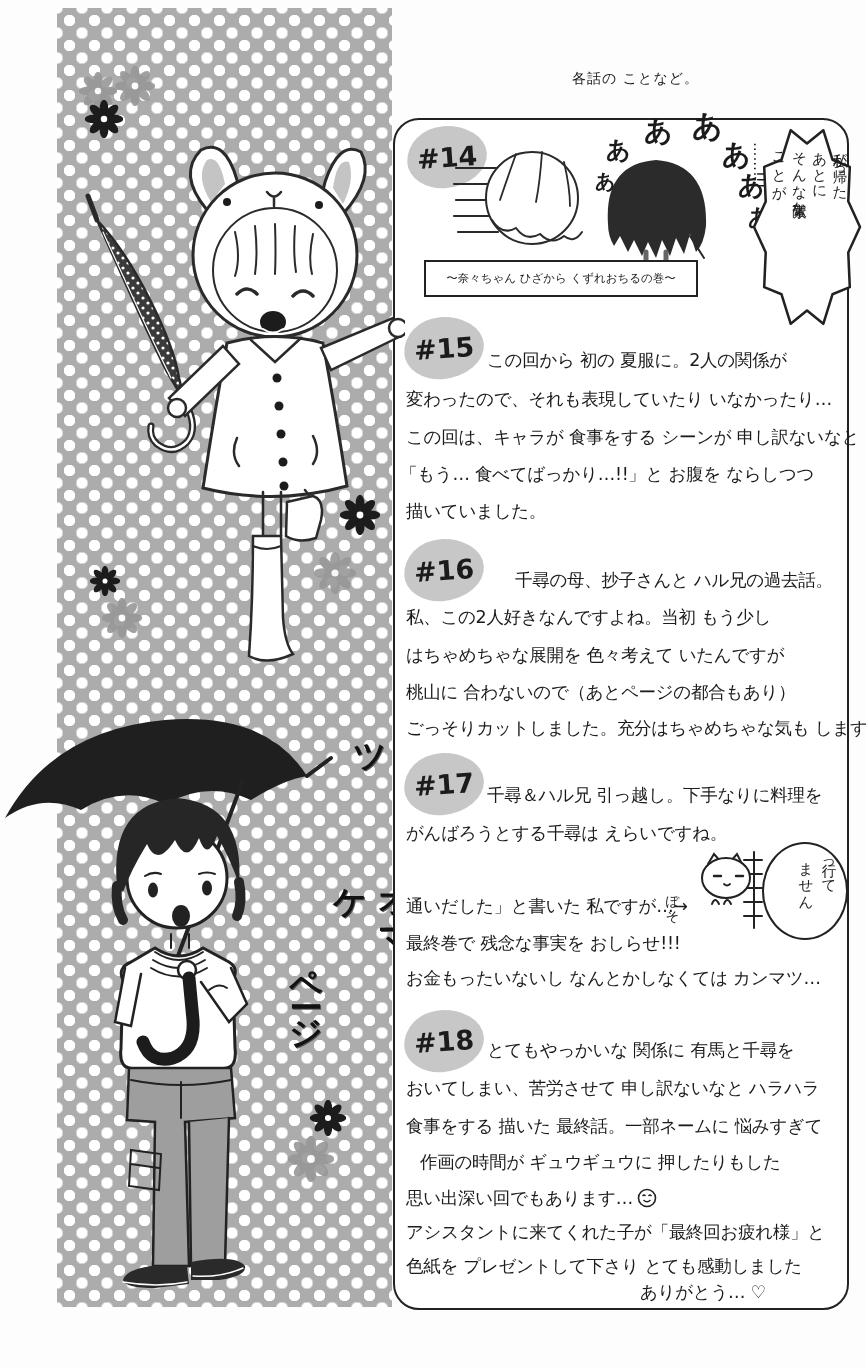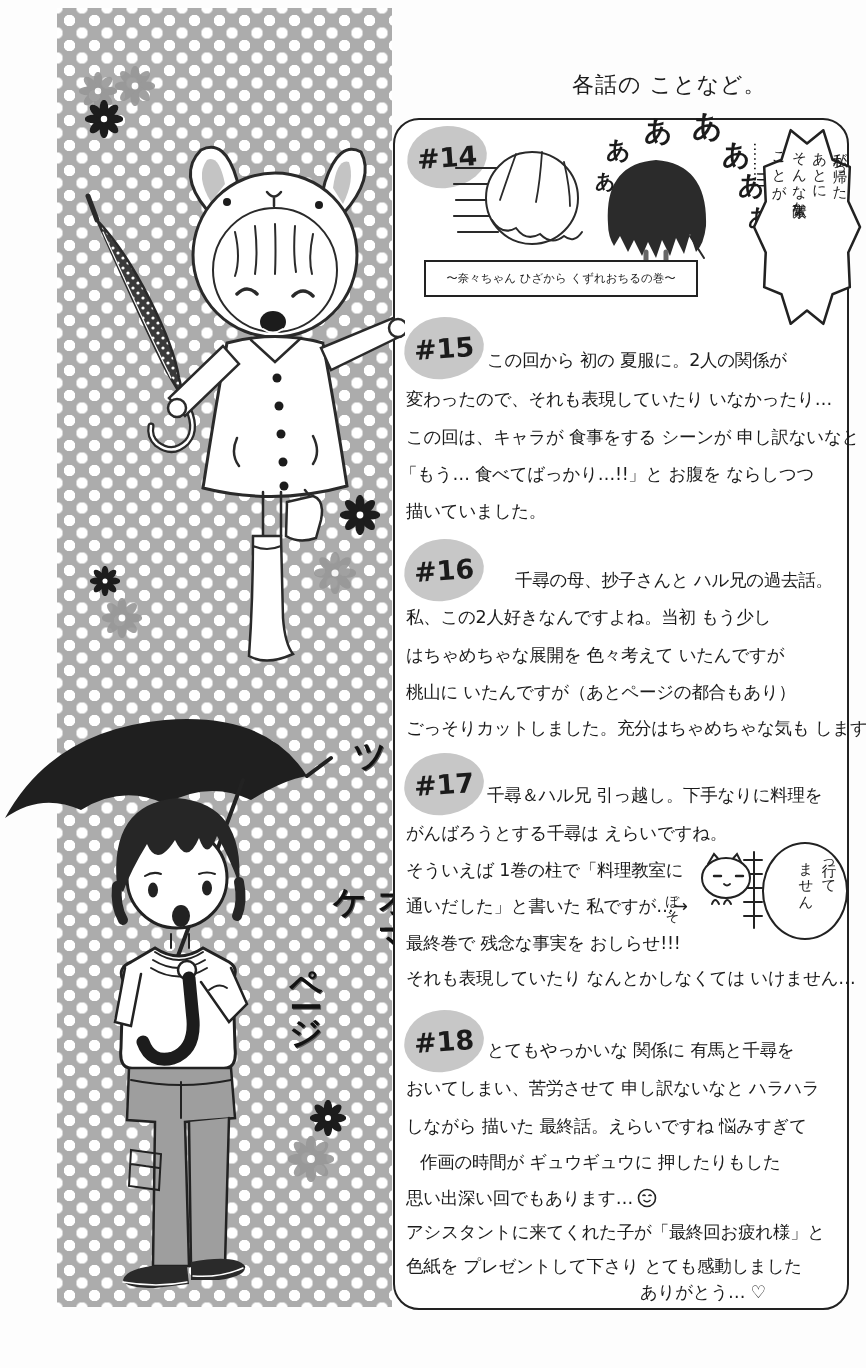--- a/index.html
+++ b/index.html
@@ -28,7 +28,7 @@
     text-shadow:1px 1px 0 #555;
   }
   
-  .heading{position:absolute;left:572px;top:70px;font-size:22px;letter-spacing:1px;}
+  .heading{position:absolute;left:572px;top:70px;font-size:14px;letter-spacing:1px;}
   .notes-box{
     position:absolute;left:393px;top:118px;width:452px;height:1188px;
     border:2.5px solid #222;border-radius:26px;background:#fff;

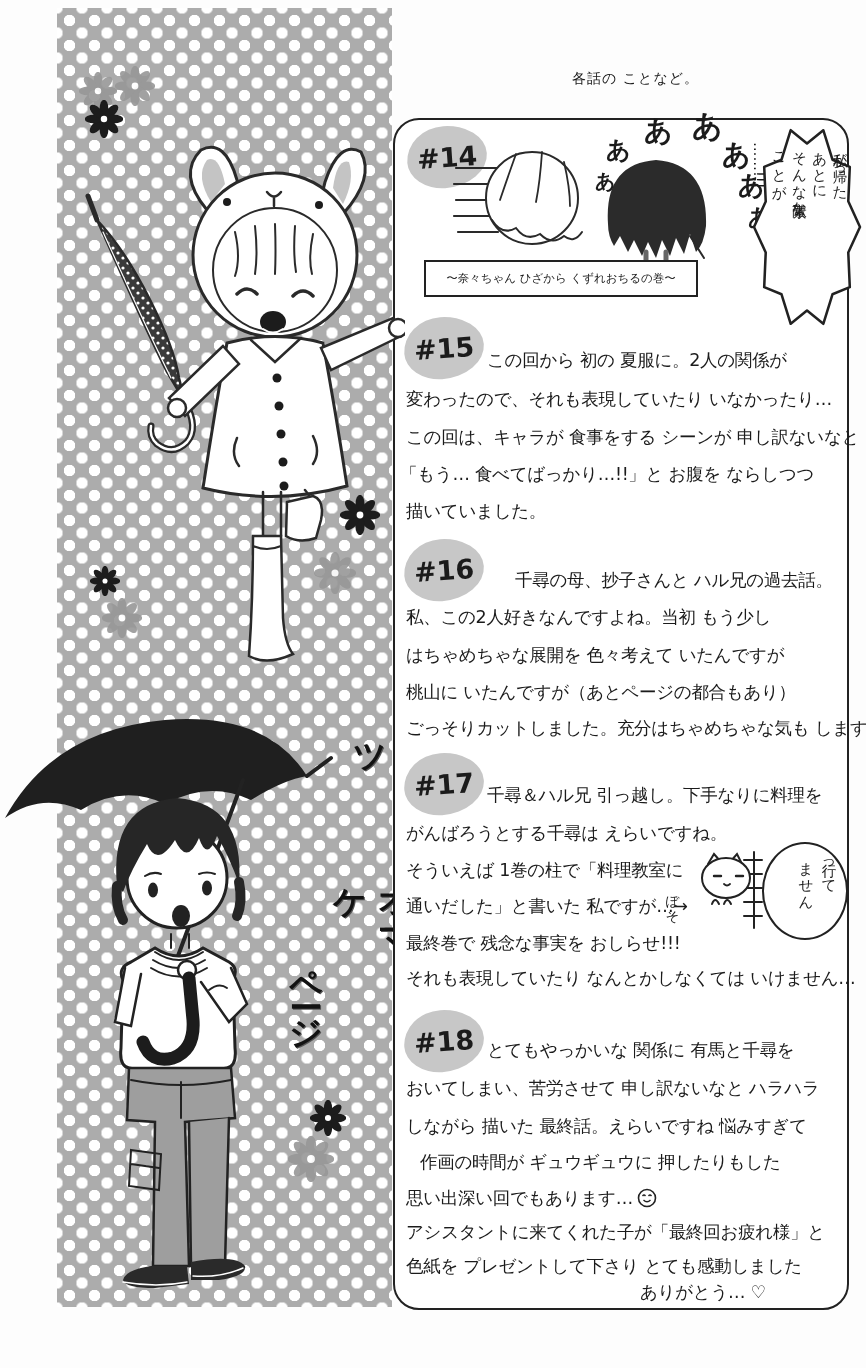--- a/index.html
+++ b/index.html
@@ -280,7 +280,7 @@
   <div class="ln" style="left:515px;top:570px">千尋の母、抄子さんと ハル兄の過去話。</div>
   <div class="ln" style="left:406px;top:607px">私、この2人好きなんですよね。当初 もう少し</div>
   <div class="ln" style="left:406px;top:645px">はちゃめちゃな展開を 色々考えて いたんですが</div>
-  <div class="ln" style="left:406px;top:682px">桃山に いたんですが（あとページの都合もあり）</div>
+  <div class="ln" style="left:406px;top:682px">桃山に 合わないので（あとページの都合もあり）</div>
   <div class="ln" style="left:406px;top:718px">
     <span>ごっそりカットしました。充分はちゃめちゃな気も しますが</span>
   </div>

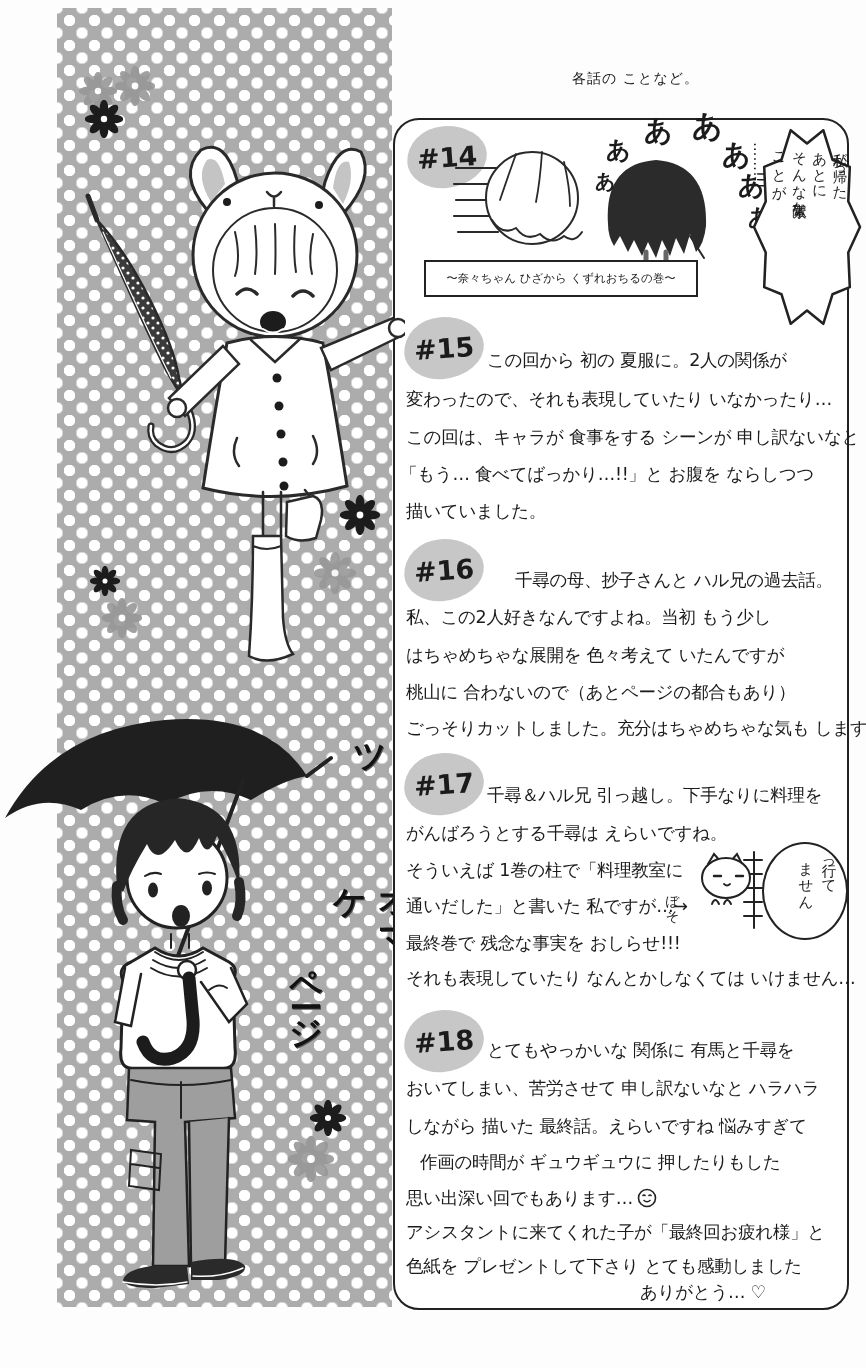--- a/index.html
+++ b/index.html
@@ -288,7 +288,6 @@
   <div class="badge" style="left:404px;top:753px">#17</div>
   <div class="ln" style="left:487px;top:785px">千尋＆ハル兄 引っ越し。下手なりに料理を</div>
   <div class="ln" style="left:406px;top:823px">がんばろうとする千尋は えらいですね。</div>
-  <div class="ln" style="left:406px;top:860px">そういえば 1巻の柱で「料理教室に</div>
   <div class="ln" style="left:406px;top:896px">通いだした」と書いた 私ですが…→</div>
   <div class="ln" style="left:406px;top:933px">最終巻で 残念な事実を おしらせ!!!</div>
   <div class="ln" style="left:406px;top:968px">それも表現していたり なんとかしなくては いけません…</div>

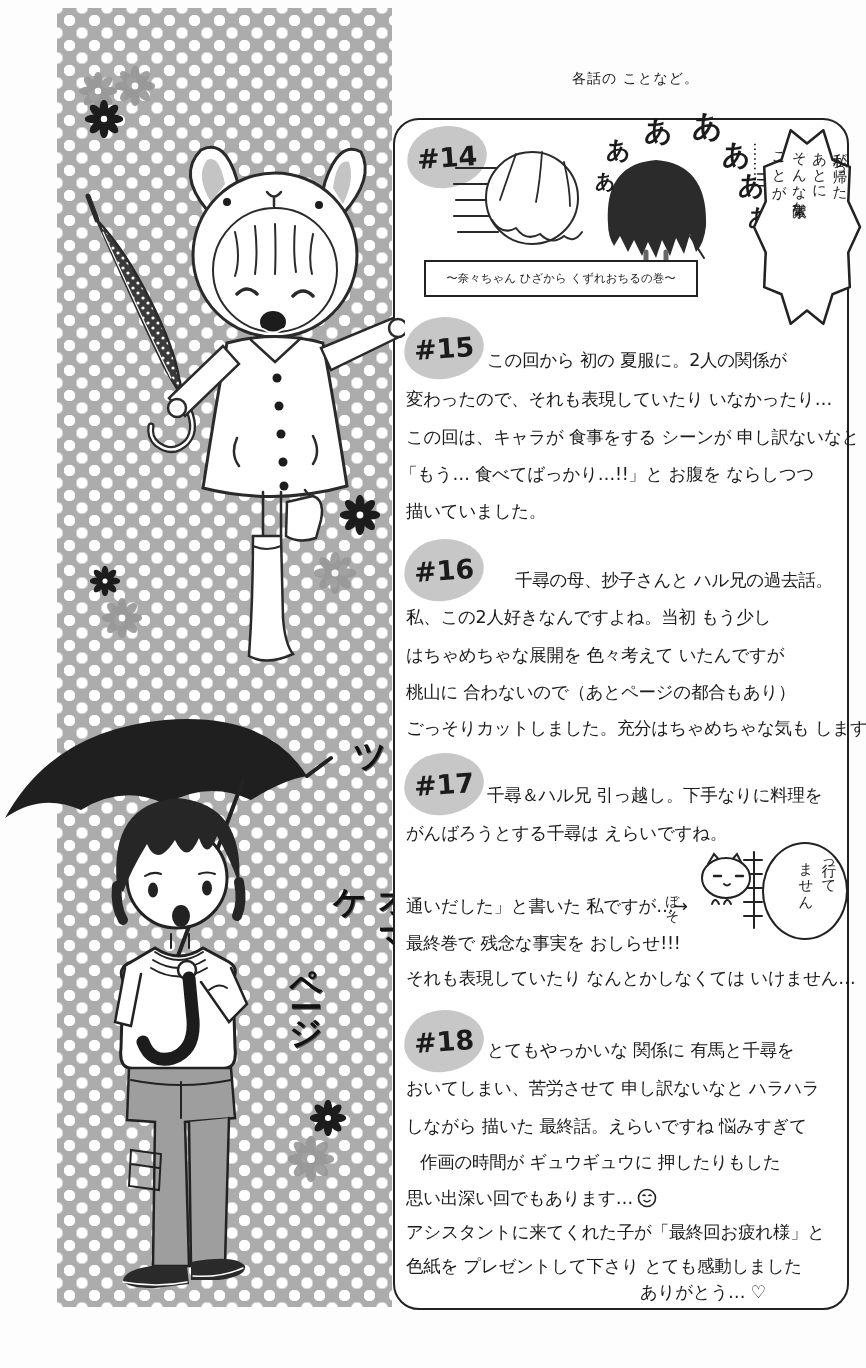--- a/index.html
+++ b/index.html
@@ -290,7 +290,7 @@
   <div class="ln" style="left:406px;top:823px">がんばろうとする千尋は えらいですね。</div>
   <div class="ln" style="left:406px;top:896px">通いだした」と書いた 私ですが…→</div>
   <div class="ln" style="left:406px;top:933px">最終巻で 残念な事実を おしらせ!!!</div>
-  <div class="ln" style="left:406px;top:968px">それも表現していたり なんとかしなくては いけません…</div>
+  <div class="ln" style="left:406px;top:968px">お金もったいないし なんとかしなくては カンマツ…</div>
 
   <div class="whisper">ぼそ</div>
 

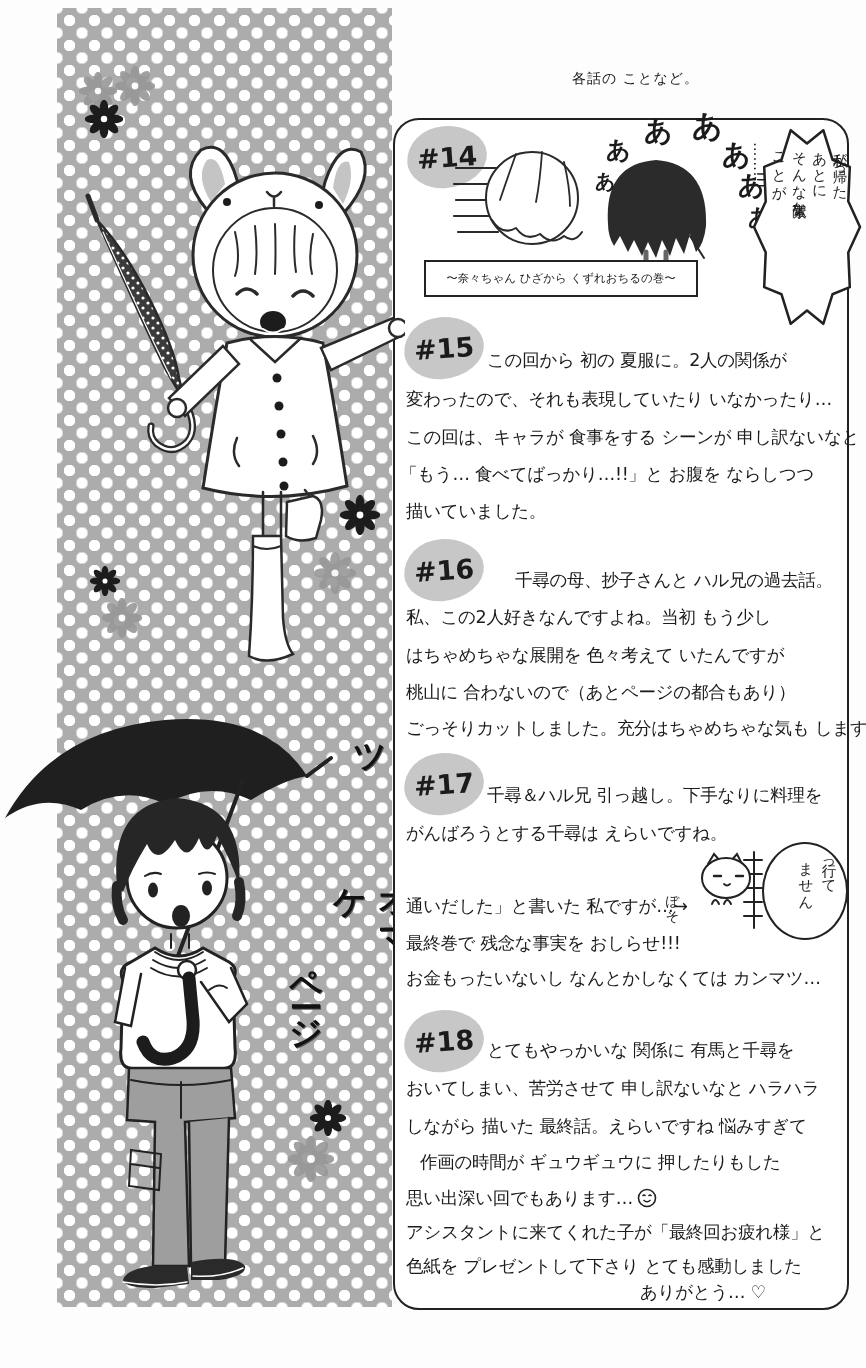--- a/index.html
+++ b/index.html
@@ -311,7 +311,7 @@
   <div class="badge" style="left:404px;top:1010px">#18</div>
   <div class="ln" style="left:487px;top:1040px">とてもやっかいな 関係に 有馬と千尋を</div>
   <div class="ln" style="left:406px;top:1078px">おいてしまい、苦労させて 申し訳ないなと ハラハラ</div>
-  <div class="ln" style="left:406px;top:1116px">しながら 描いた 最終話。えらいですね 悩みすぎて</div>
+  <div class="ln" style="left:406px;top:1116px">食事をする 描いた 最終話。一部ネームに 悩みすぎて</div>
   <div class="ln" style="left:420px;top:1152px">作画の時間が ギュウギュウに 押したりもした</div>
   <div class="ln" style="left:406px;top:1188px">
     <span>思い出深い回でもあります…</span><span class="face"><svg width="20" height="20" viewBox="0 0 20 20">

